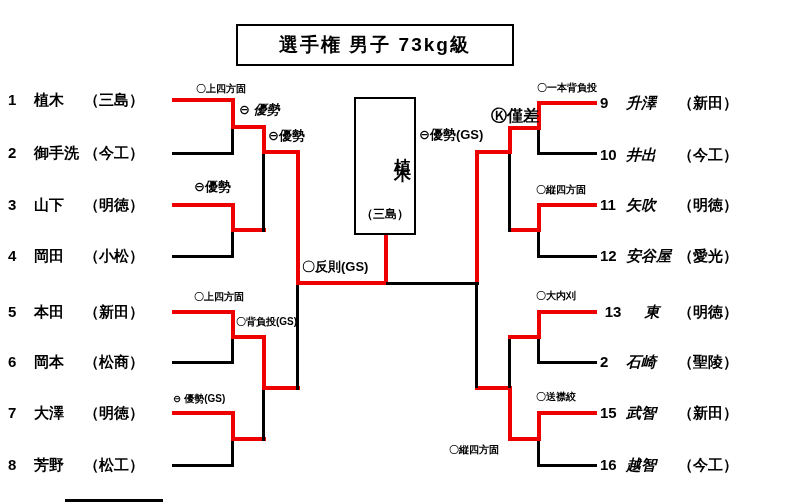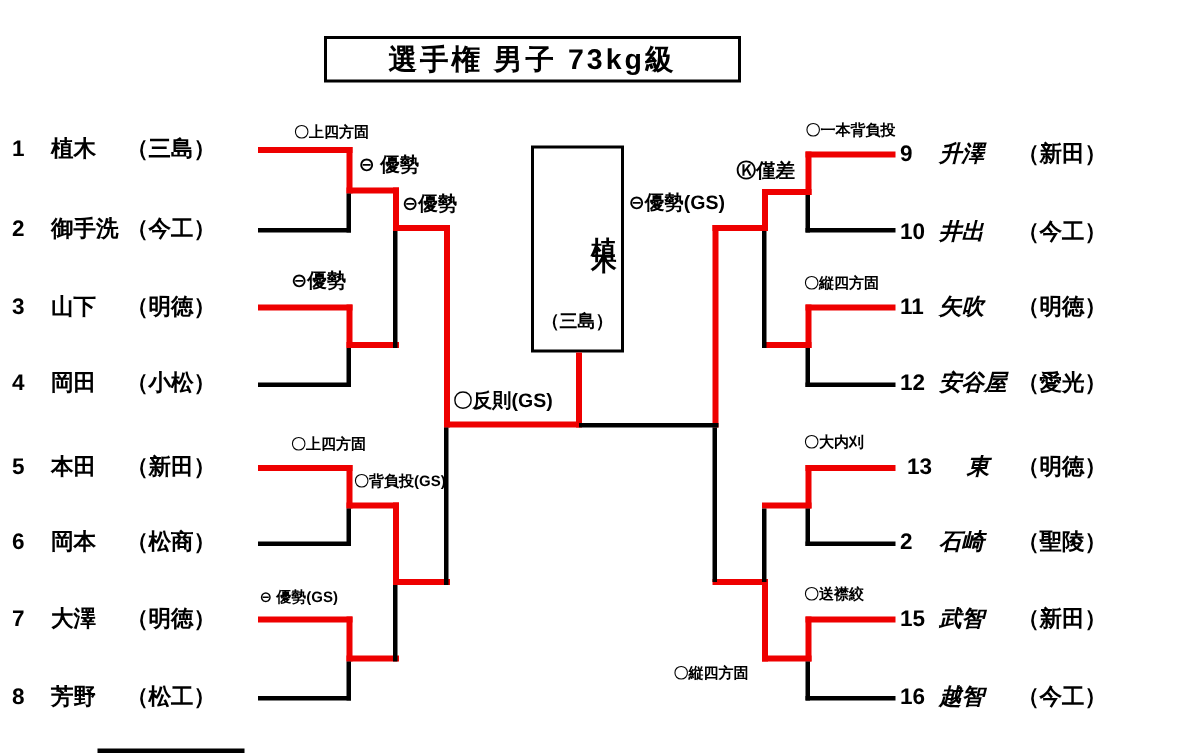--- a/index.html
+++ b/index.html
@@ -6,7 +6,7 @@
   body{font-family:"Liberation Sans","DejaVu Sans",sans-serif;}
   #canvas{position:relative;width:792px;height:503px;background:#ffffff;overflow:hidden;}
   .seg{position:absolute;}
-  .title-box{position:absolute;left:216px;top:24px;width:278px;height:31px;border:2px solid #000;
+  .title-box{position:absolute;left:236px;top:24px;width:278px;height:42px;border:2px solid #000;
     display:flex;align-items:center;justify-content:center;box-sizing:border-box;}
   .title-box span{font-size:19px;font-weight:bold;letter-spacing:2px;color:#000;}
   .champion-box{position:absolute;left:354px;top:97px;width:62px;height:138px;border:2px solid #000;

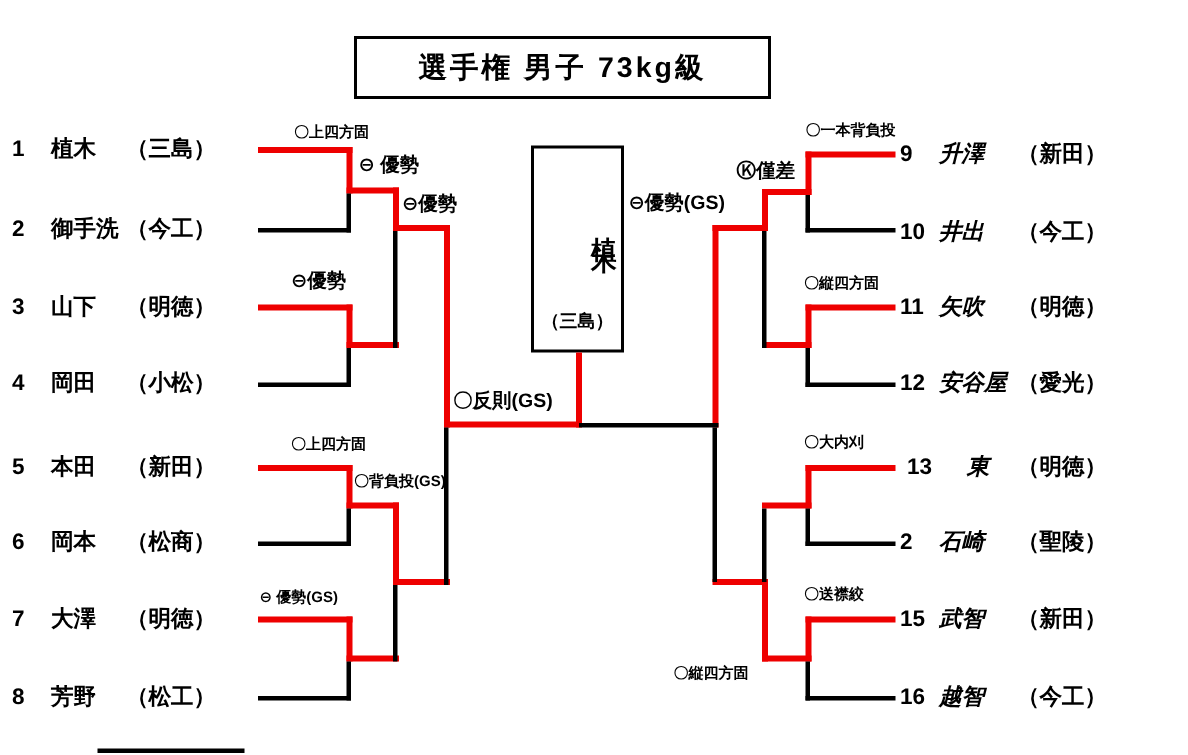--- a/index.html
+++ b/index.html
@@ -179,7 +179,7 @@
     </div>
   <div id="annotations-layer">
       <div class="anno" style="left: 196px; top: 83px; font-size: 10px;">〇上四方固</div>
-      <div class="anno" style="left: 239px; top: 103px; font-size: 13px;">⊖ 優勢</div>
+      <div class="anno" style="left: 239px; top: 103px; font-size: 13px; font-style: italic;">⊖ 優勢</div>
       <div class="anno" style="left: 268px; top: 129px; font-size: 13px;">⊖優勢</div>
       <div class="anno" style="left: 194px; top: 180px; font-size: 13px;">⊖優勢</div>
       <div class="anno" style="left: 194px; top: 291px; font-size: 10px;">〇上四方固</div>

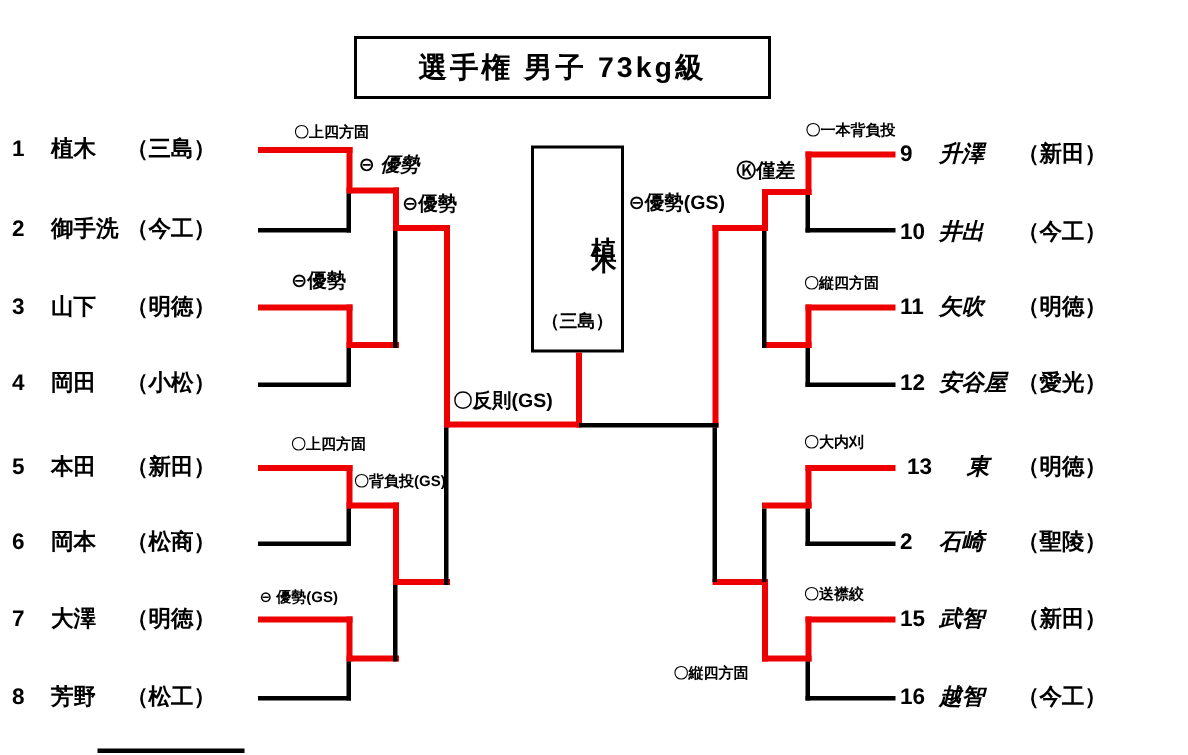--- a/index.html
+++ b/index.html
@@ -187,7 +187,7 @@
       <div class="anno" style="left: 173px; top: 393px; font-size: 10px;">⊖ 優勢(GS)</div>
       <div class="anno" style="left: 302px; top: 260px; font-size: 13px;">〇反則(GS)</div>
       <div class="anno" style="left: 537px; top: 82px; font-size: 10px;">〇一本背負投</div>
-      <div class="anno" style="left: 491px; top: 107px; font-size: 13px;">Ⓚ僅差</div>
+      <div class="anno" style="left: 491px; top: 107px; font-size: 16px;">Ⓚ僅差</div>
       <div class="anno" style="left: 419px; top: 128px; font-size: 13px;">⊖優勢(GS)</div>
       <div class="anno" style="left: 536px; top: 184px; font-size: 10px;">〇縦四方固</div>
       <div class="anno" style="left: 536px; top: 290px; font-size: 10px;">〇大内刈</div>

